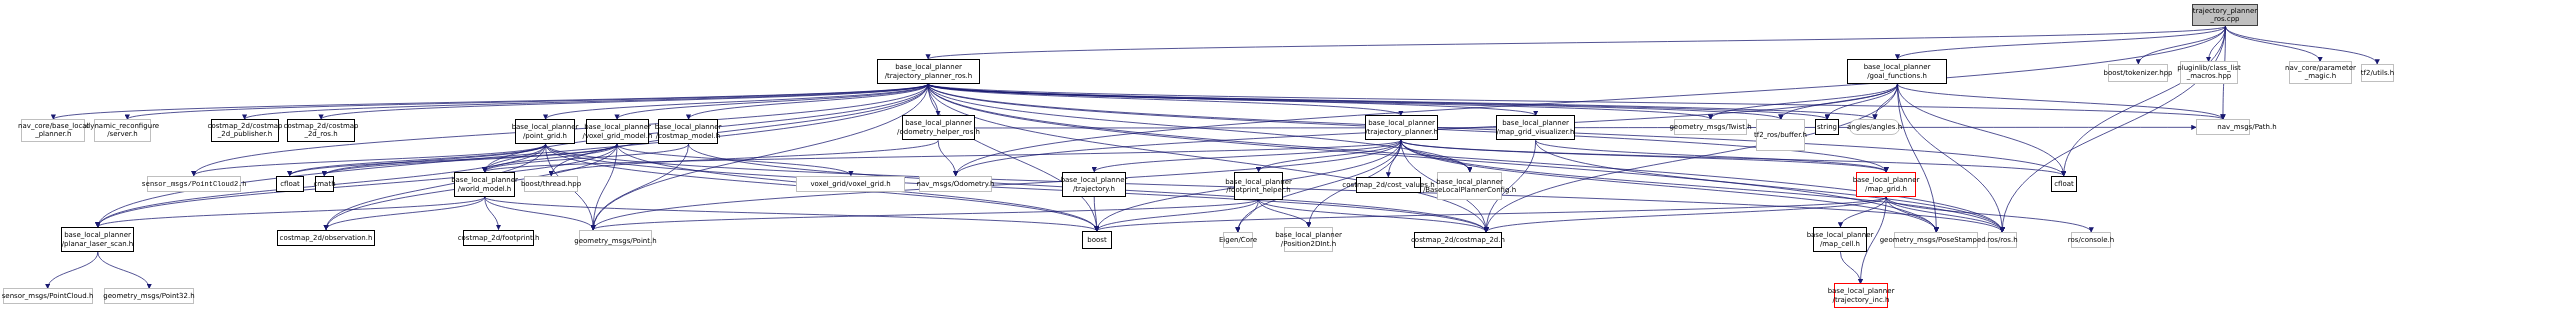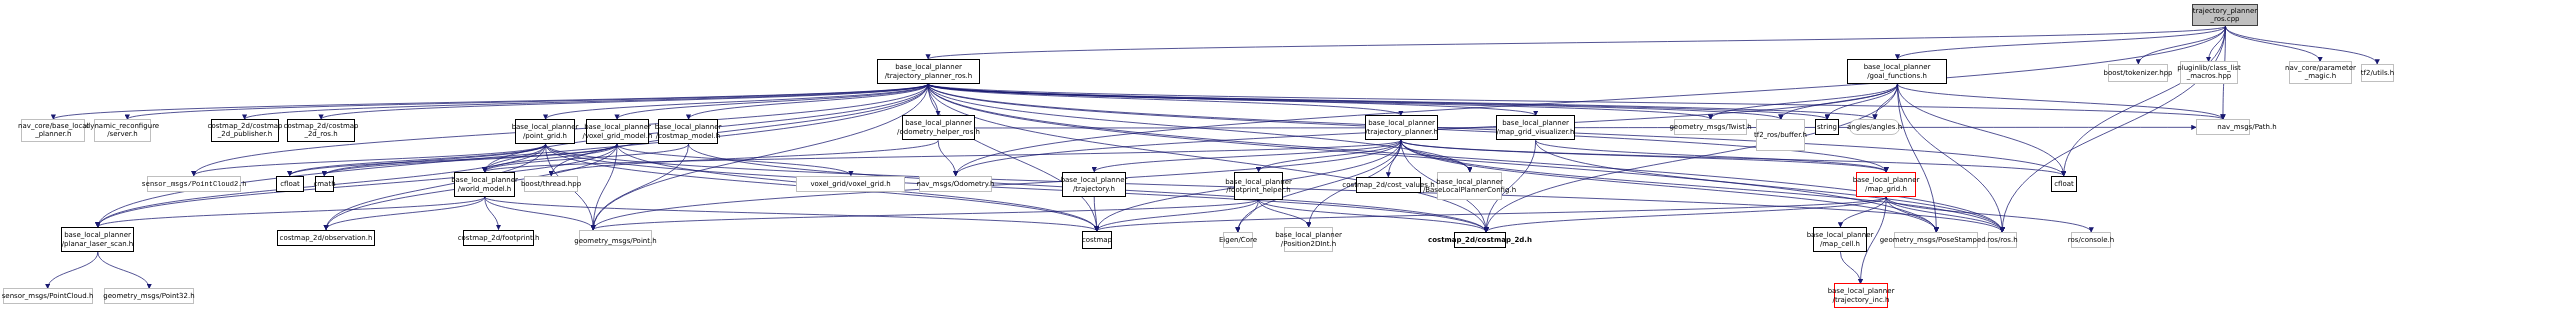--- a/index.html
+++ b/index.html
@@ -195,7 +195,7 @@
     <div class="node" style="left: 277px; top: 230px; width: 98px; height: 16.3px;"><span>costmap_2d/observation.h</span></div>
     <div class="node" style="left: 463px; top: 230px; width: 71px; height: 16.3px;"><span>costmap_2d/footprint.h</span></div>
     <div class="node ext" style="left: 579px; top: 230px; width: 73px; height: 16.3px; align-items: flex-end;"><span>geometry_msgs/Point.h</span></div>
-    <div class="node" style="left: 1082px; top: 231px; width: 30px; height: 17.6px;"><span>costmap</span></div>
+    <div class="node" style="left: 1082px; top: 231px; width: 30px; height: 17.6px;"><span>boost</span></div>
     <div class="node ext" style="left: 1223px; top: 232px; width: 30px; height: 16.3px;"><span>Eigen/Core</span></div>
     <div class="node ext" style="left: 1284px; top: 227px; width: 49px; height: 25px;"><span>base_local_planner
 /Position2DInt.h</span></div>

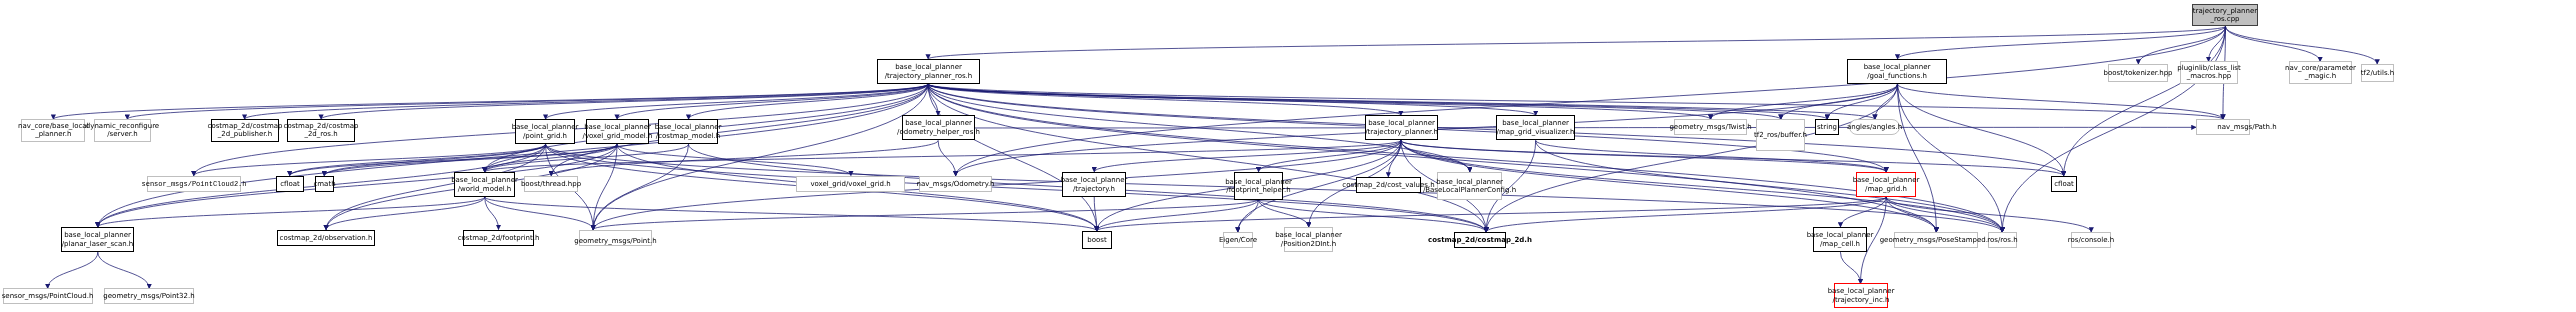--- a/index.html
+++ b/index.html
@@ -199,7 +199,7 @@
     <div class="node ext" style="left: 1223px; top: 232px; width: 30px; height: 16.3px;"><span>Eigen/Core</span></div>
     <div class="node ext" style="left: 1284px; top: 227px; width: 49px; height: 25px;"><span>base_local_planner
 /Position2DInt.h</span></div>
-    <div class="node" style="left: 1454px; top: 232px; width: 52px; height: 16.3px; font-weight: bold;"><span>costmap_2d/costmap_2d.h</span></div>
+    <div class="node" style="left: 1414px; top: 232px; width: 88px; height: 16.3px;"><span>costmap_2d/costmap_2d.h</span></div>
     <div class="node" style="left: 1813px; top: 227px; width: 54px; height: 25px;"><span>base_local_planner
 /map_cell.h</span></div>
     <div class="node ext" style="left: 1894px; top: 232px; width: 84px; height: 16.3px;"><span>geometry_msgs/PoseStamped.h</span></div>

